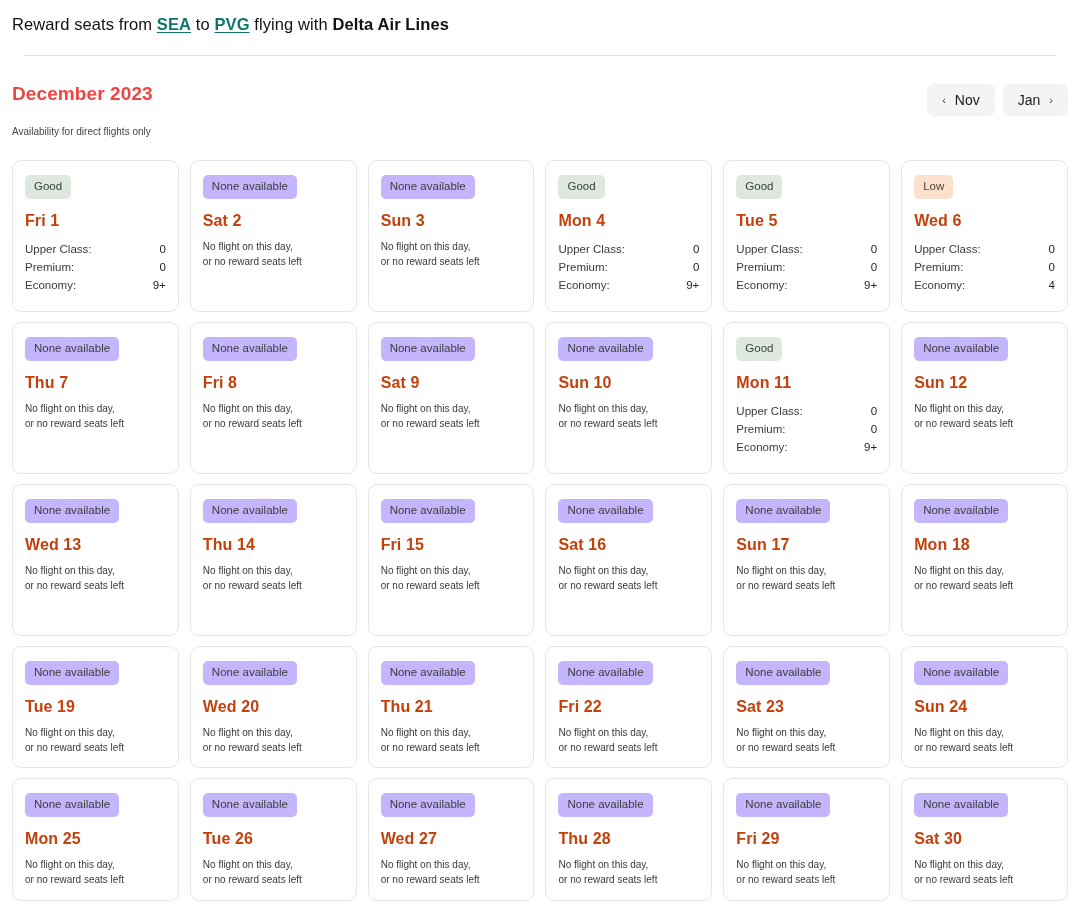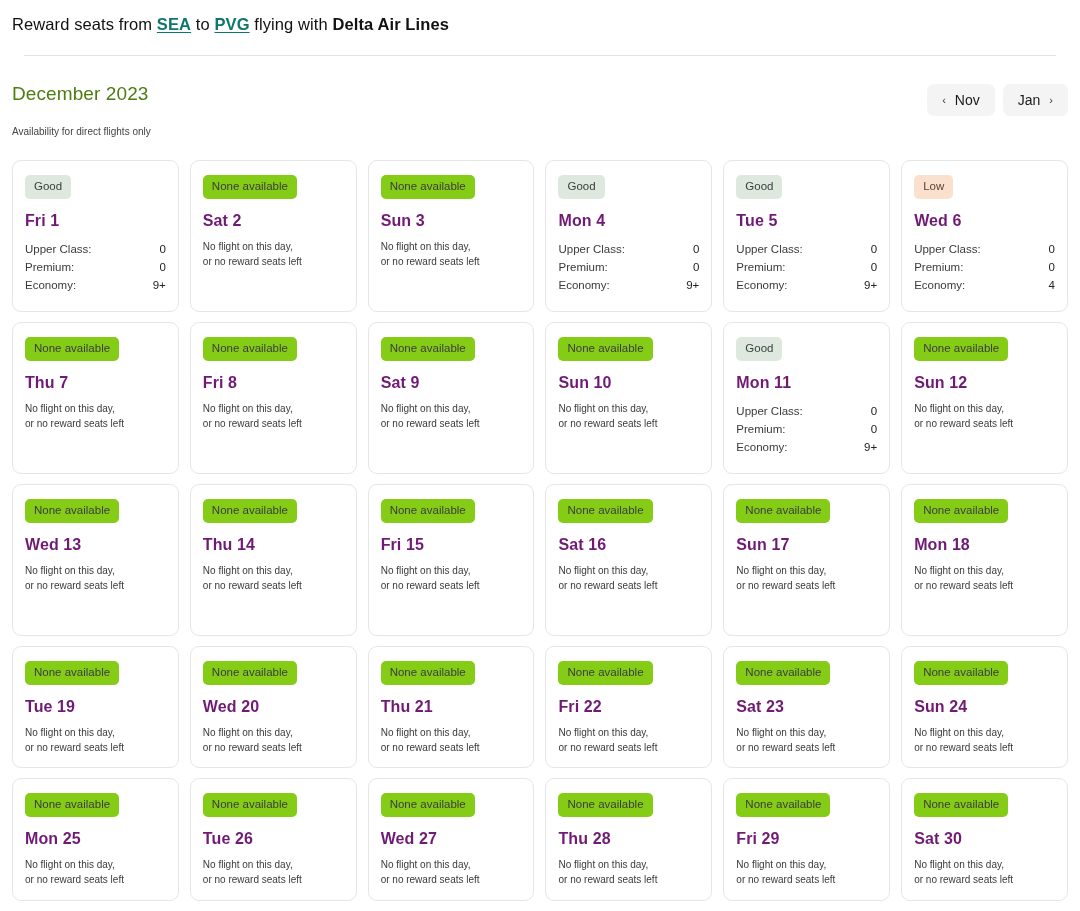--- a/index.html
+++ b/index.html
@@ -64,8 +64,8 @@
   }
   .month-title {
     font-size: 19px;
-    font-weight: 400;
-    color: #4d7c0f;
+    font-weight: 700;
+    color: #ef4444;
     margin: 0;
     letter-spacing: 0.1px;
     line-height: 1.25;

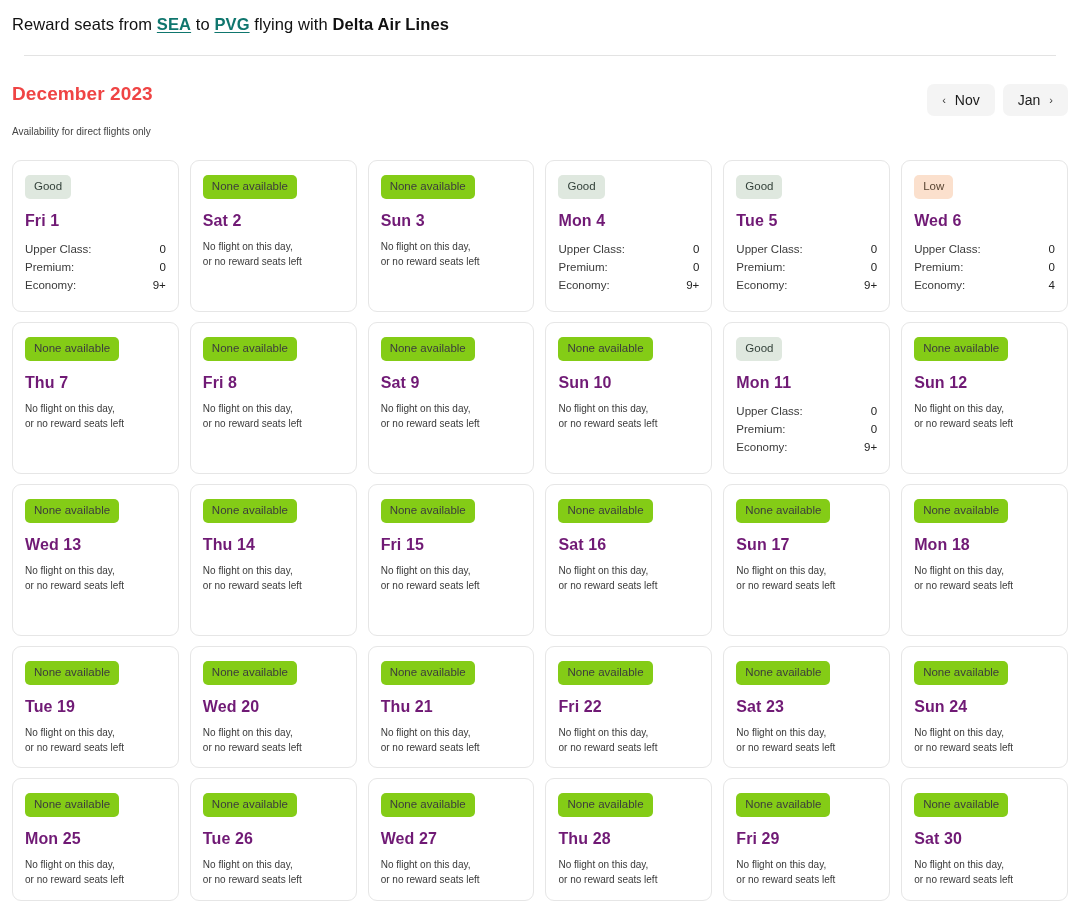--- a/index.html
+++ b/index.html
@@ -122,7 +122,7 @@
   }
   .badge.good { background: #dfe8df; color: #33413a; }
   .badge.low  { background: #fbe0cd; color: #5a4634; }
-  .badge.none { background: #84cc16; color: #3c3c3c; }
+  .badge.none { background: #c4b5fd; color: #3c3c3c; }
 
   .day-label {
     font-size: 16px;

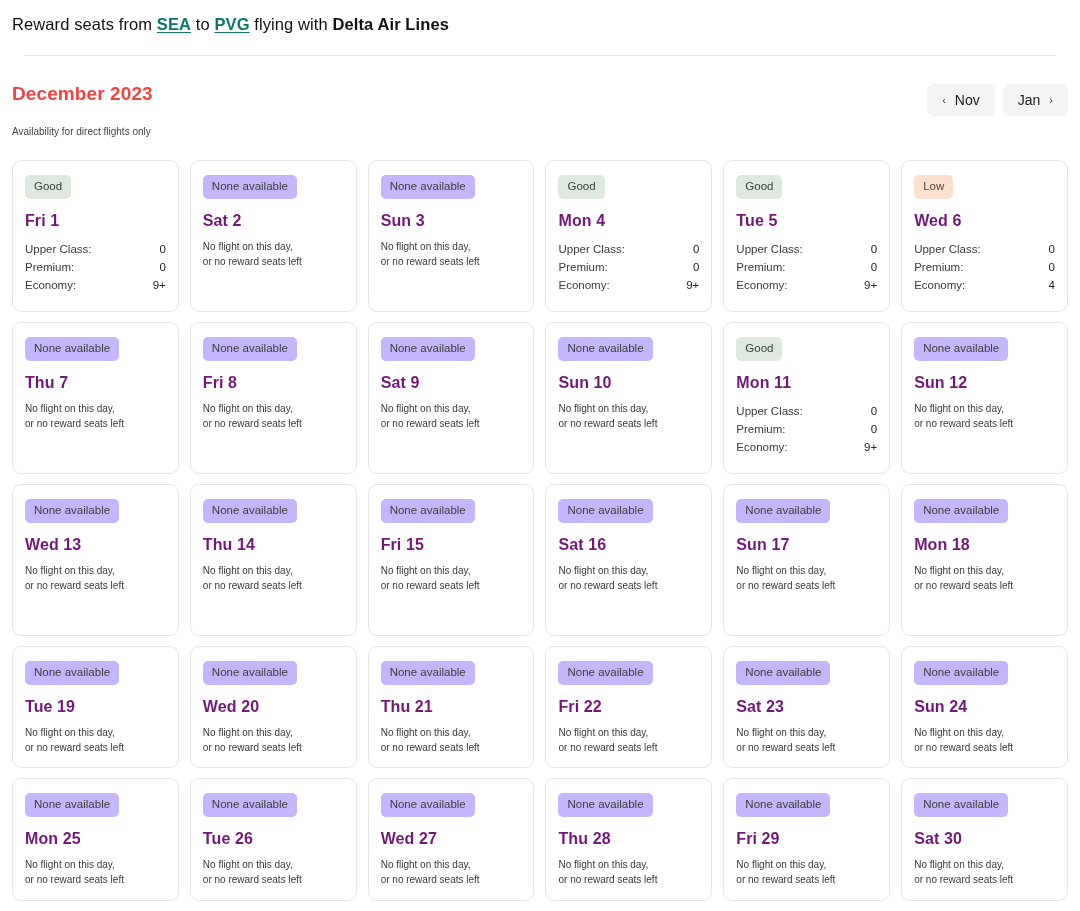--- a/index.html
+++ b/index.html
@@ -127,7 +127,7 @@
   .day-label {
     font-size: 16px;
     font-weight: 700;
-    color: #701a75;
+    color: #c2410c;
     margin-top: 12px;
     letter-spacing: 0.1px;
     line-height: 1.2;

